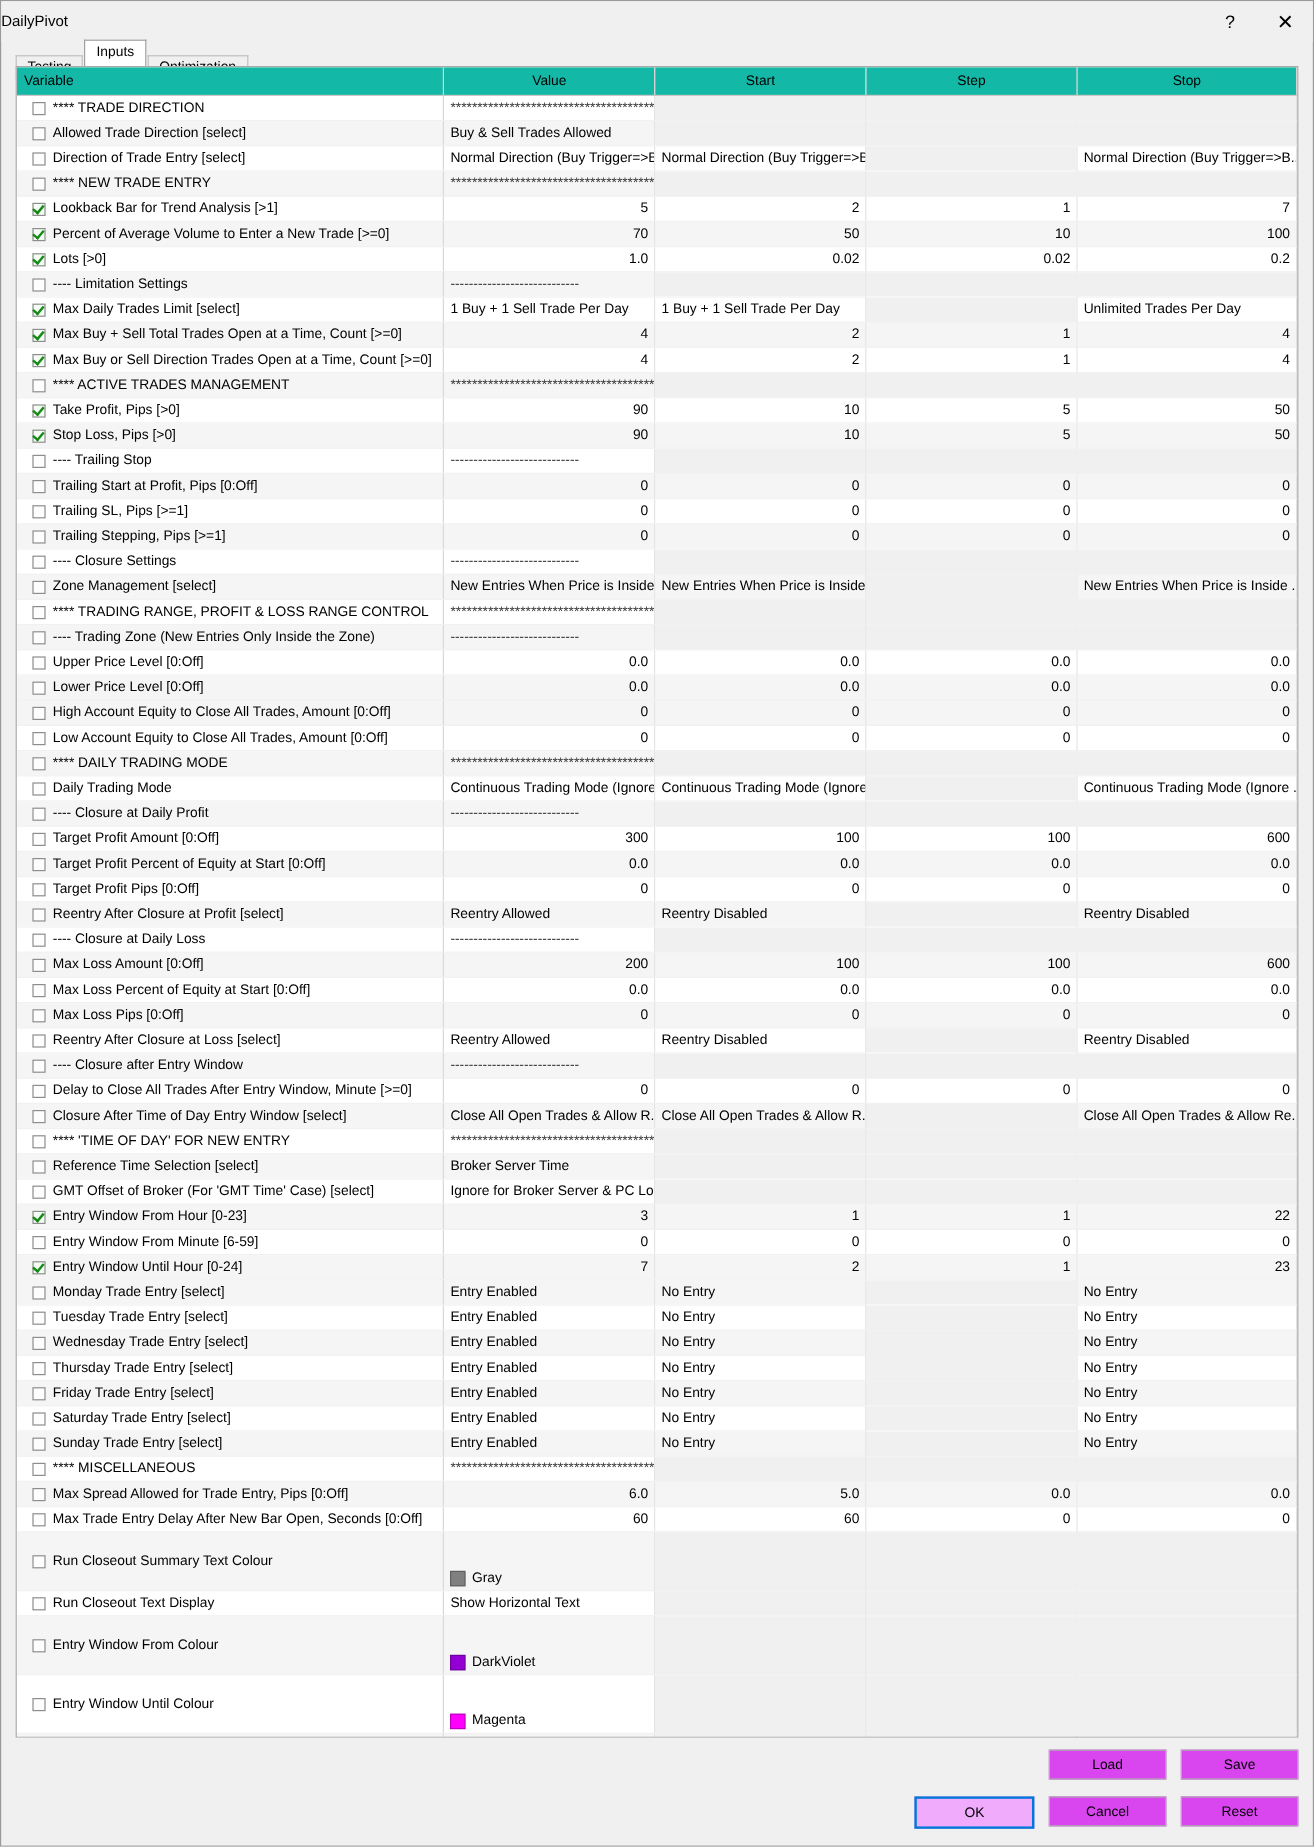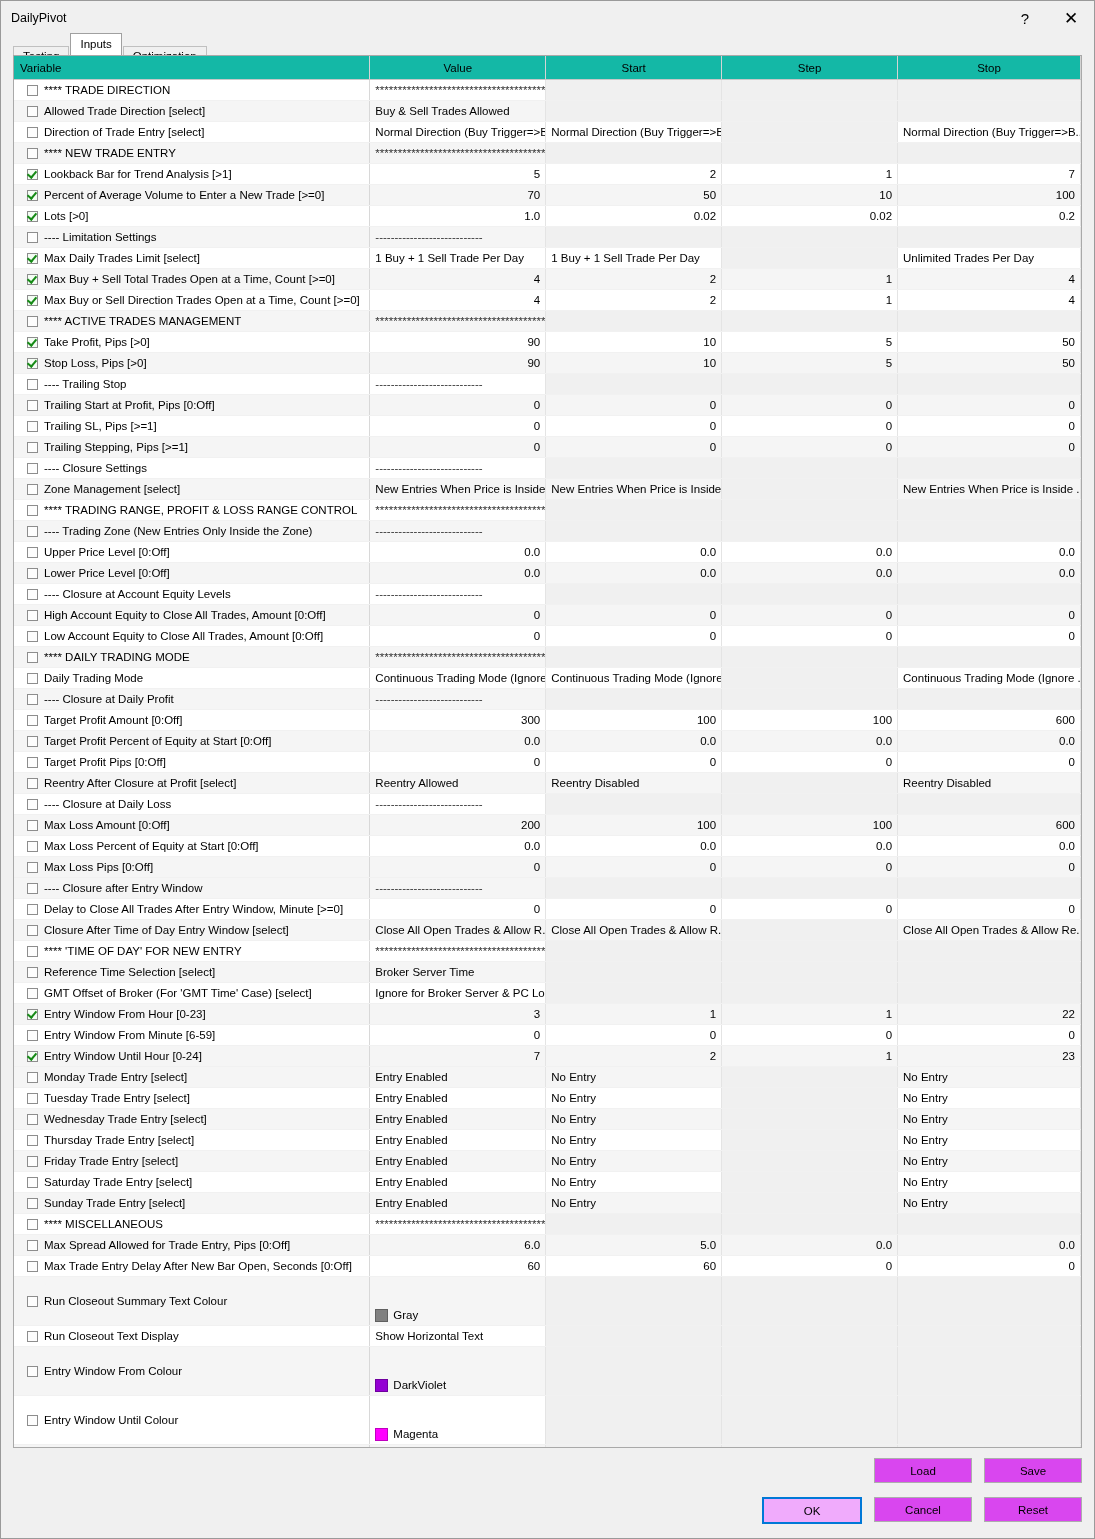--- a/index.html
+++ b/index.html
@@ -29,7 +29,6 @@
     display: flex;
     align-items: center;
     background: #f0f0f0;
-    padding-left: 10px;
   }
   .titlebar .title {
     font-size: 12.5px;

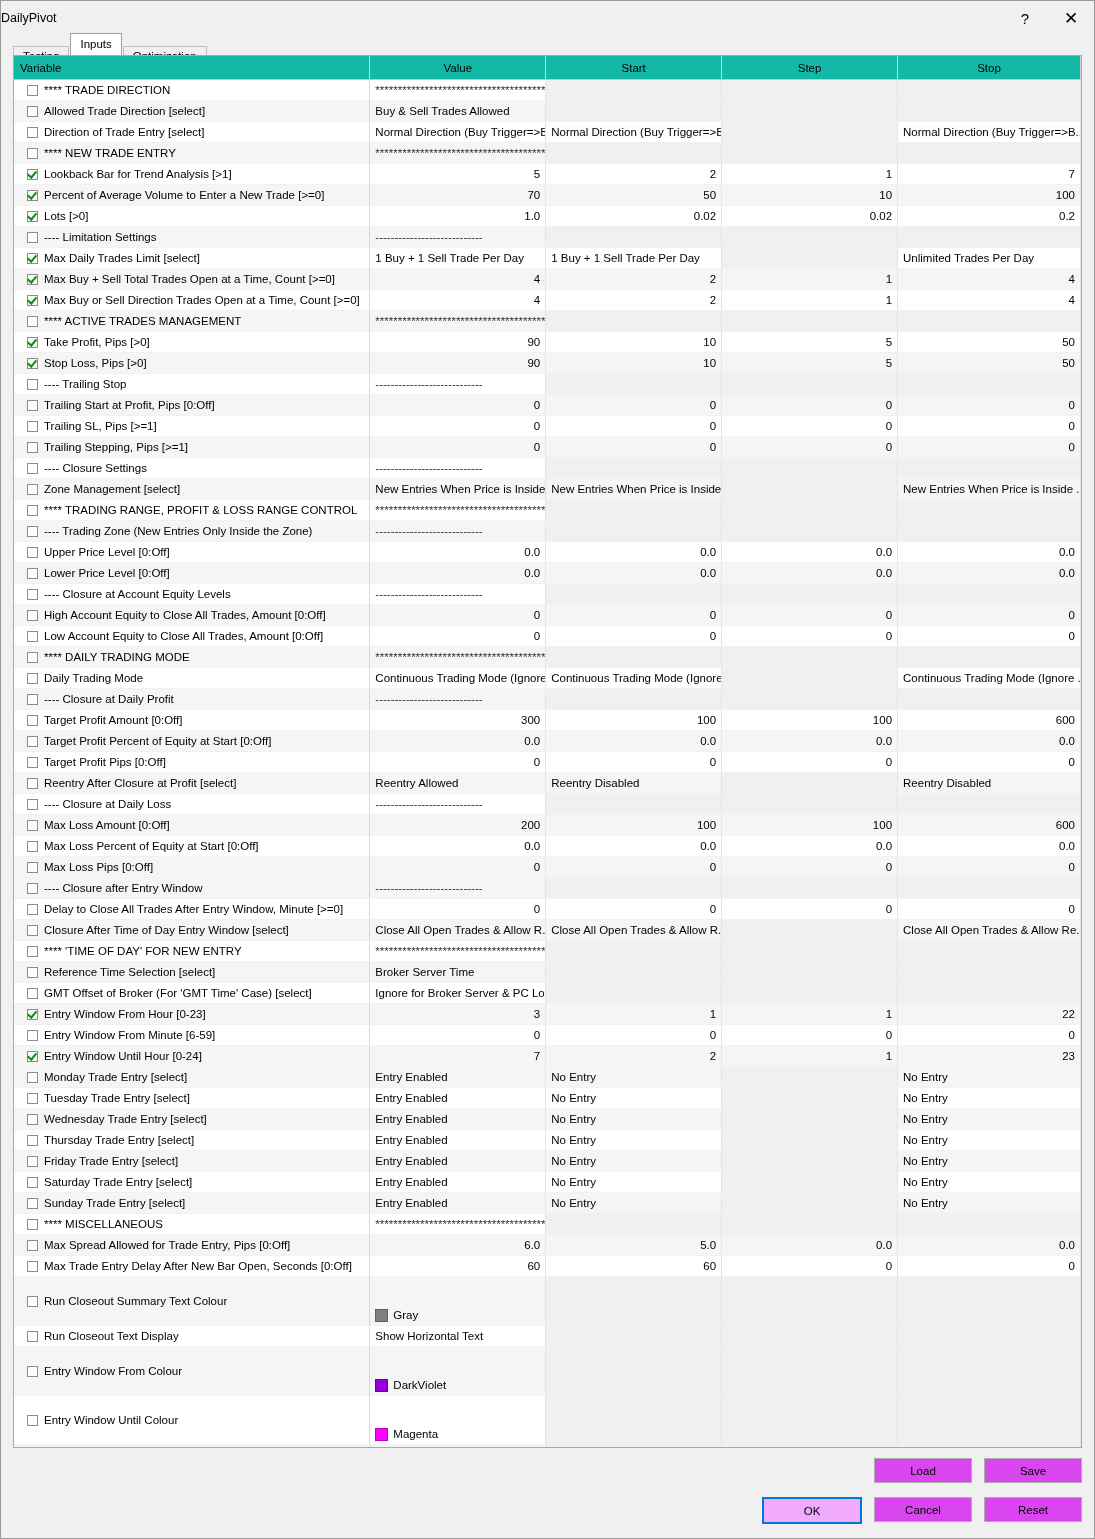--- a/index.html
+++ b/index.html
@@ -518,18 +518,6 @@
             <td class="num">0.0</td>
             <td class="num">0.0</td>
           </tr>
-          <tr>
-            <td class="var">
-              <div class="cellwrap">
-                <span class="cb"></span>
-                <span class="lbl">---- Closure at Account Equity Levels</span>
-              </div>
-            </td>
-            <td class="txt"><span class="dots">----------------------------</span></td>
-            <td class="blank"></td>
-            <td class="blank"></td>
-            <td class="blank"></td>
-          </tr>
           <tr class="alt">
             <td class="var">
               <div class="cellwrap">

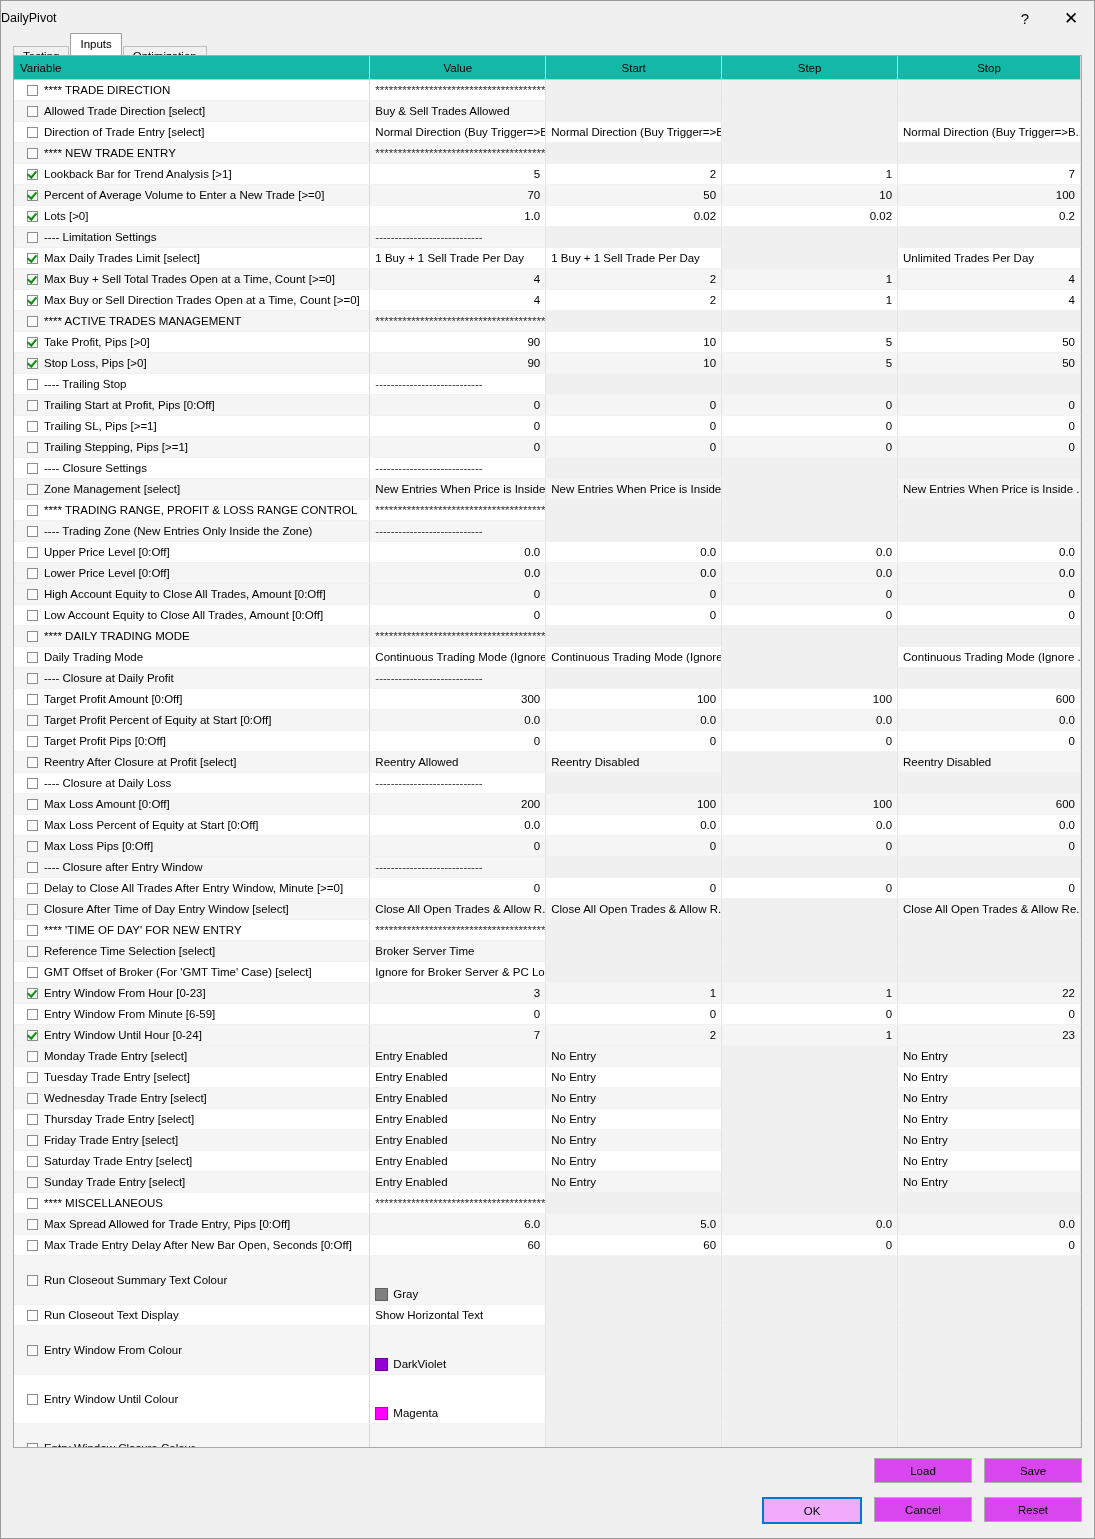--- a/index.html
+++ b/index.html
@@ -674,6 +674,18 @@
             <td class="num">0</td>
             <td class="num">0</td>
           </tr>
+          <tr>
+            <td class="var">
+              <div class="cellwrap">
+                <span class="cb"></span>
+                <span class="lbl">Reentry After Closure at Loss [select]</span>
+              </div>
+            </td>
+            <td class="txt">Reentry Allowed</td>
+            <td class="txt">Reentry Disabled</td>
+            <td class="blank"></td>
+            <td class="txt">Reentry Disabled</td>
+          </tr>
           <tr class="alt">
             <td class="var">
               <div class="cellwrap">

